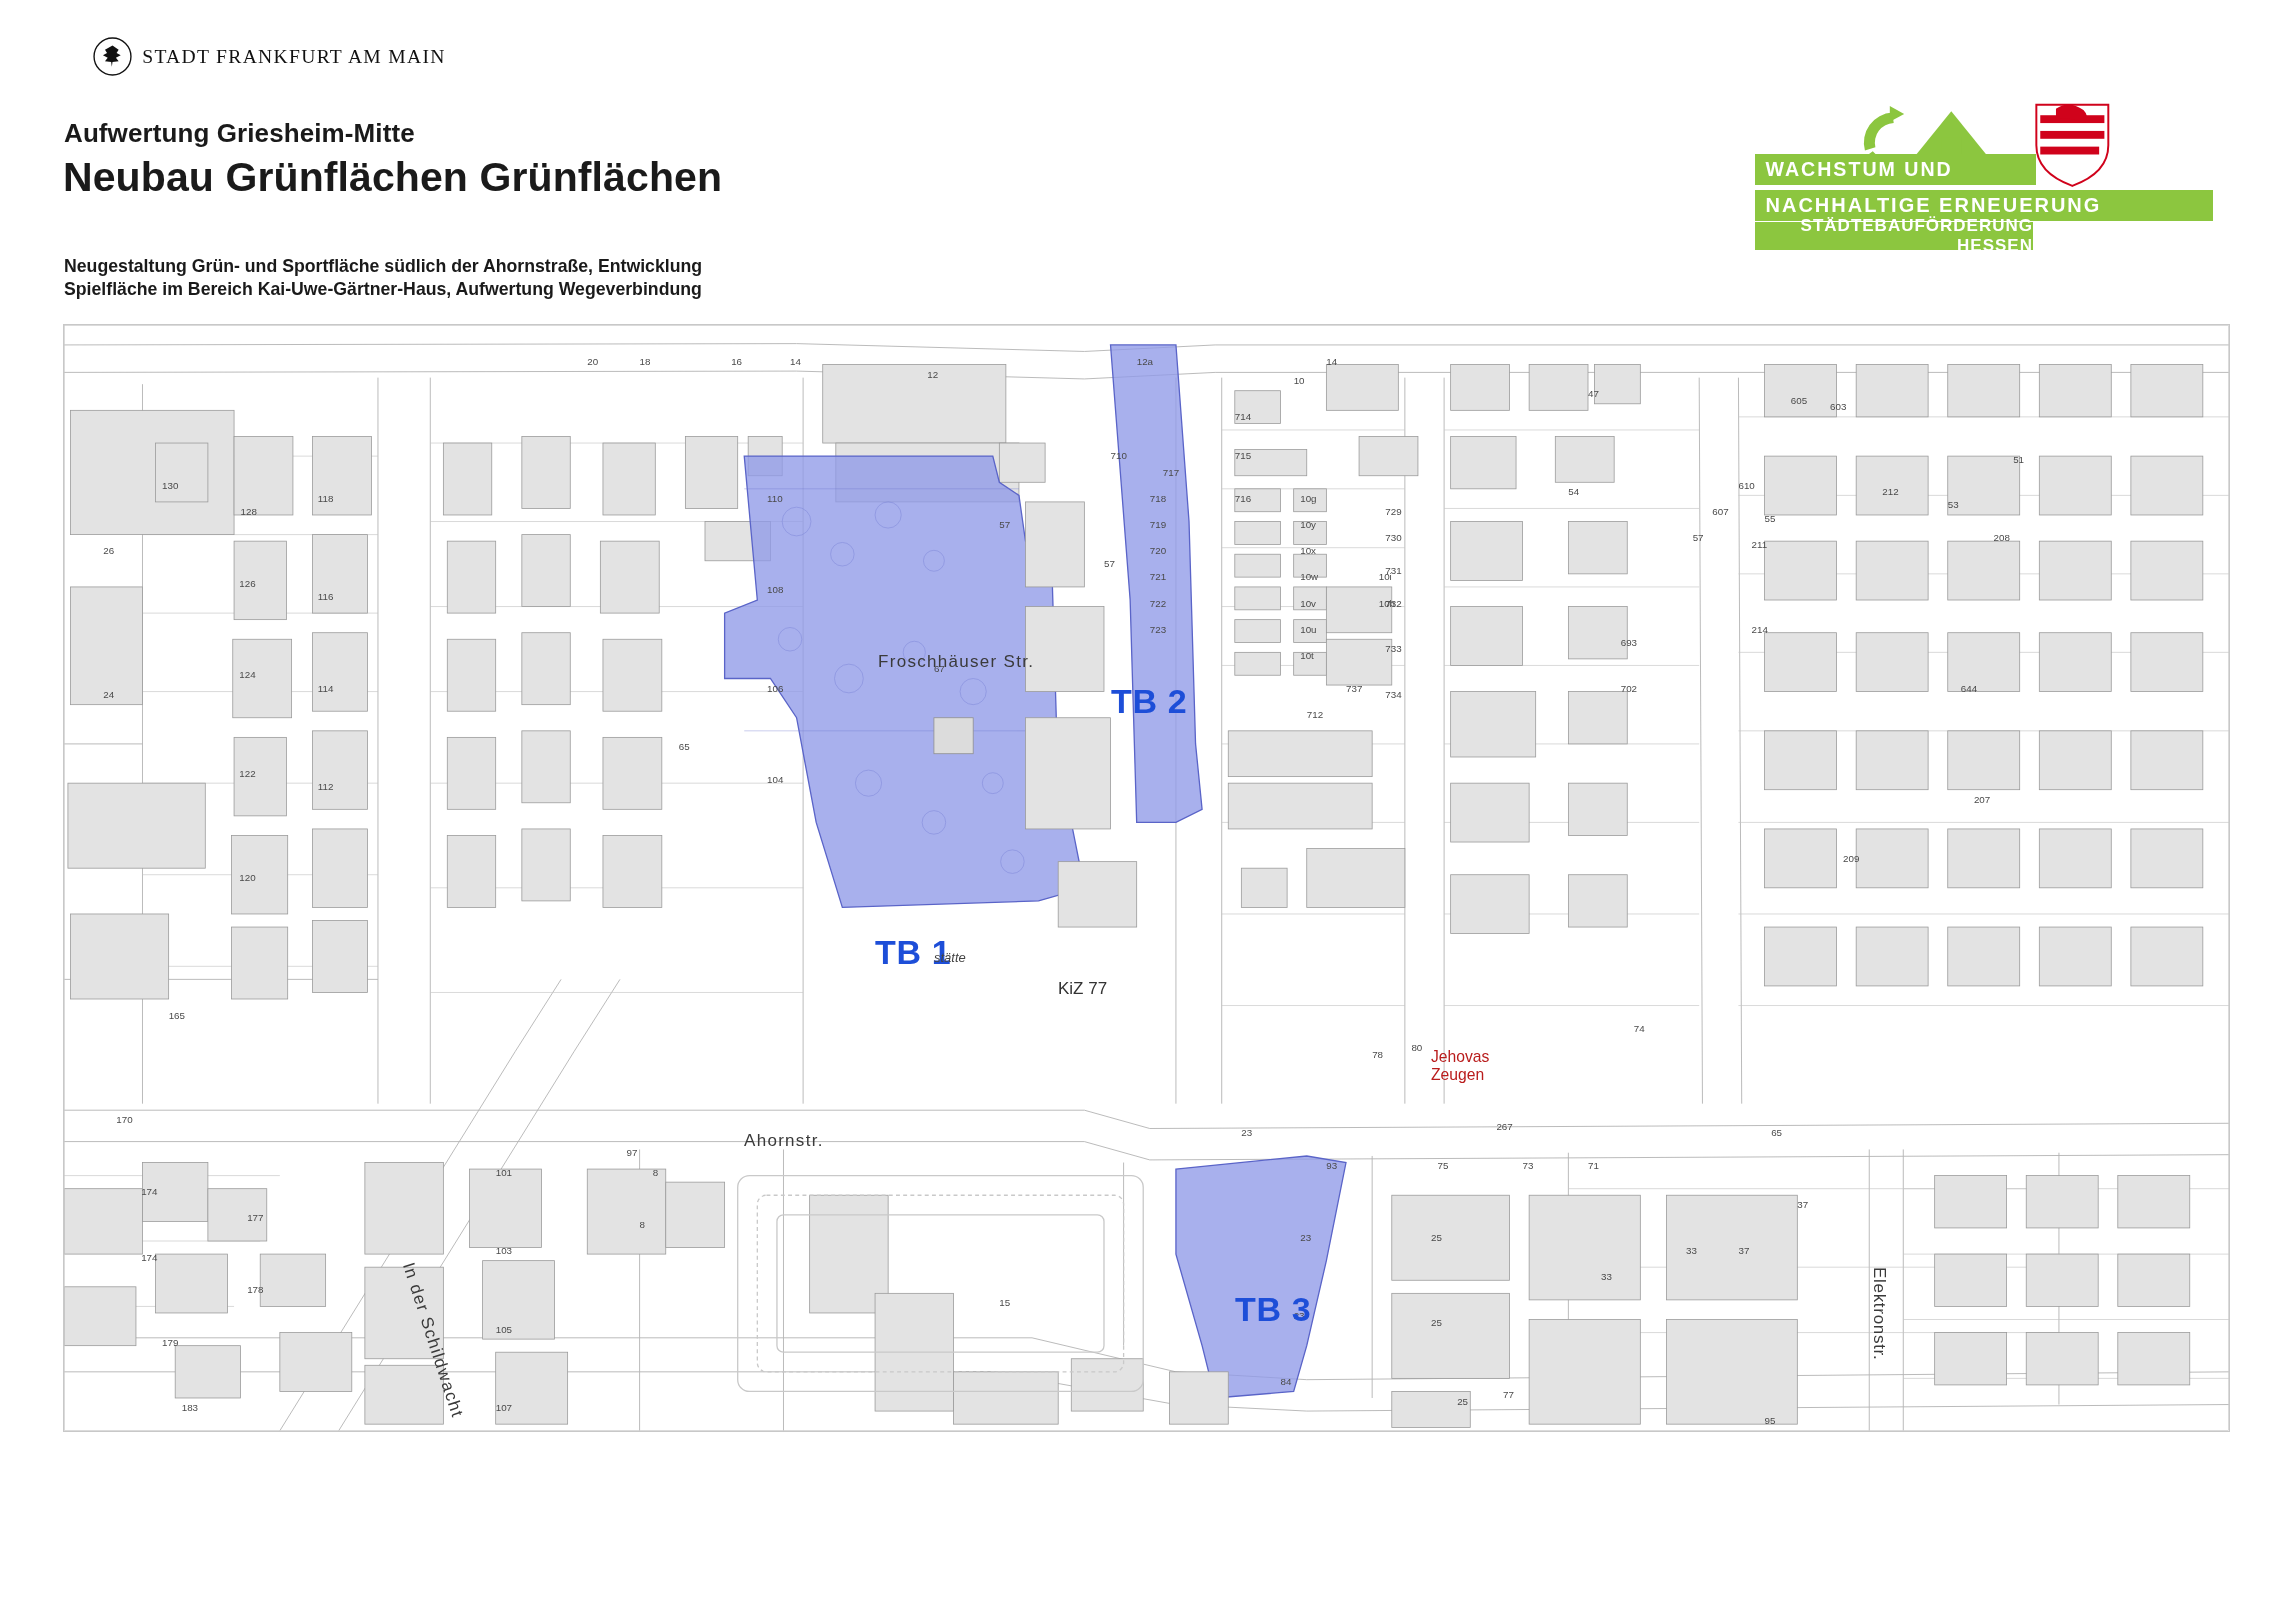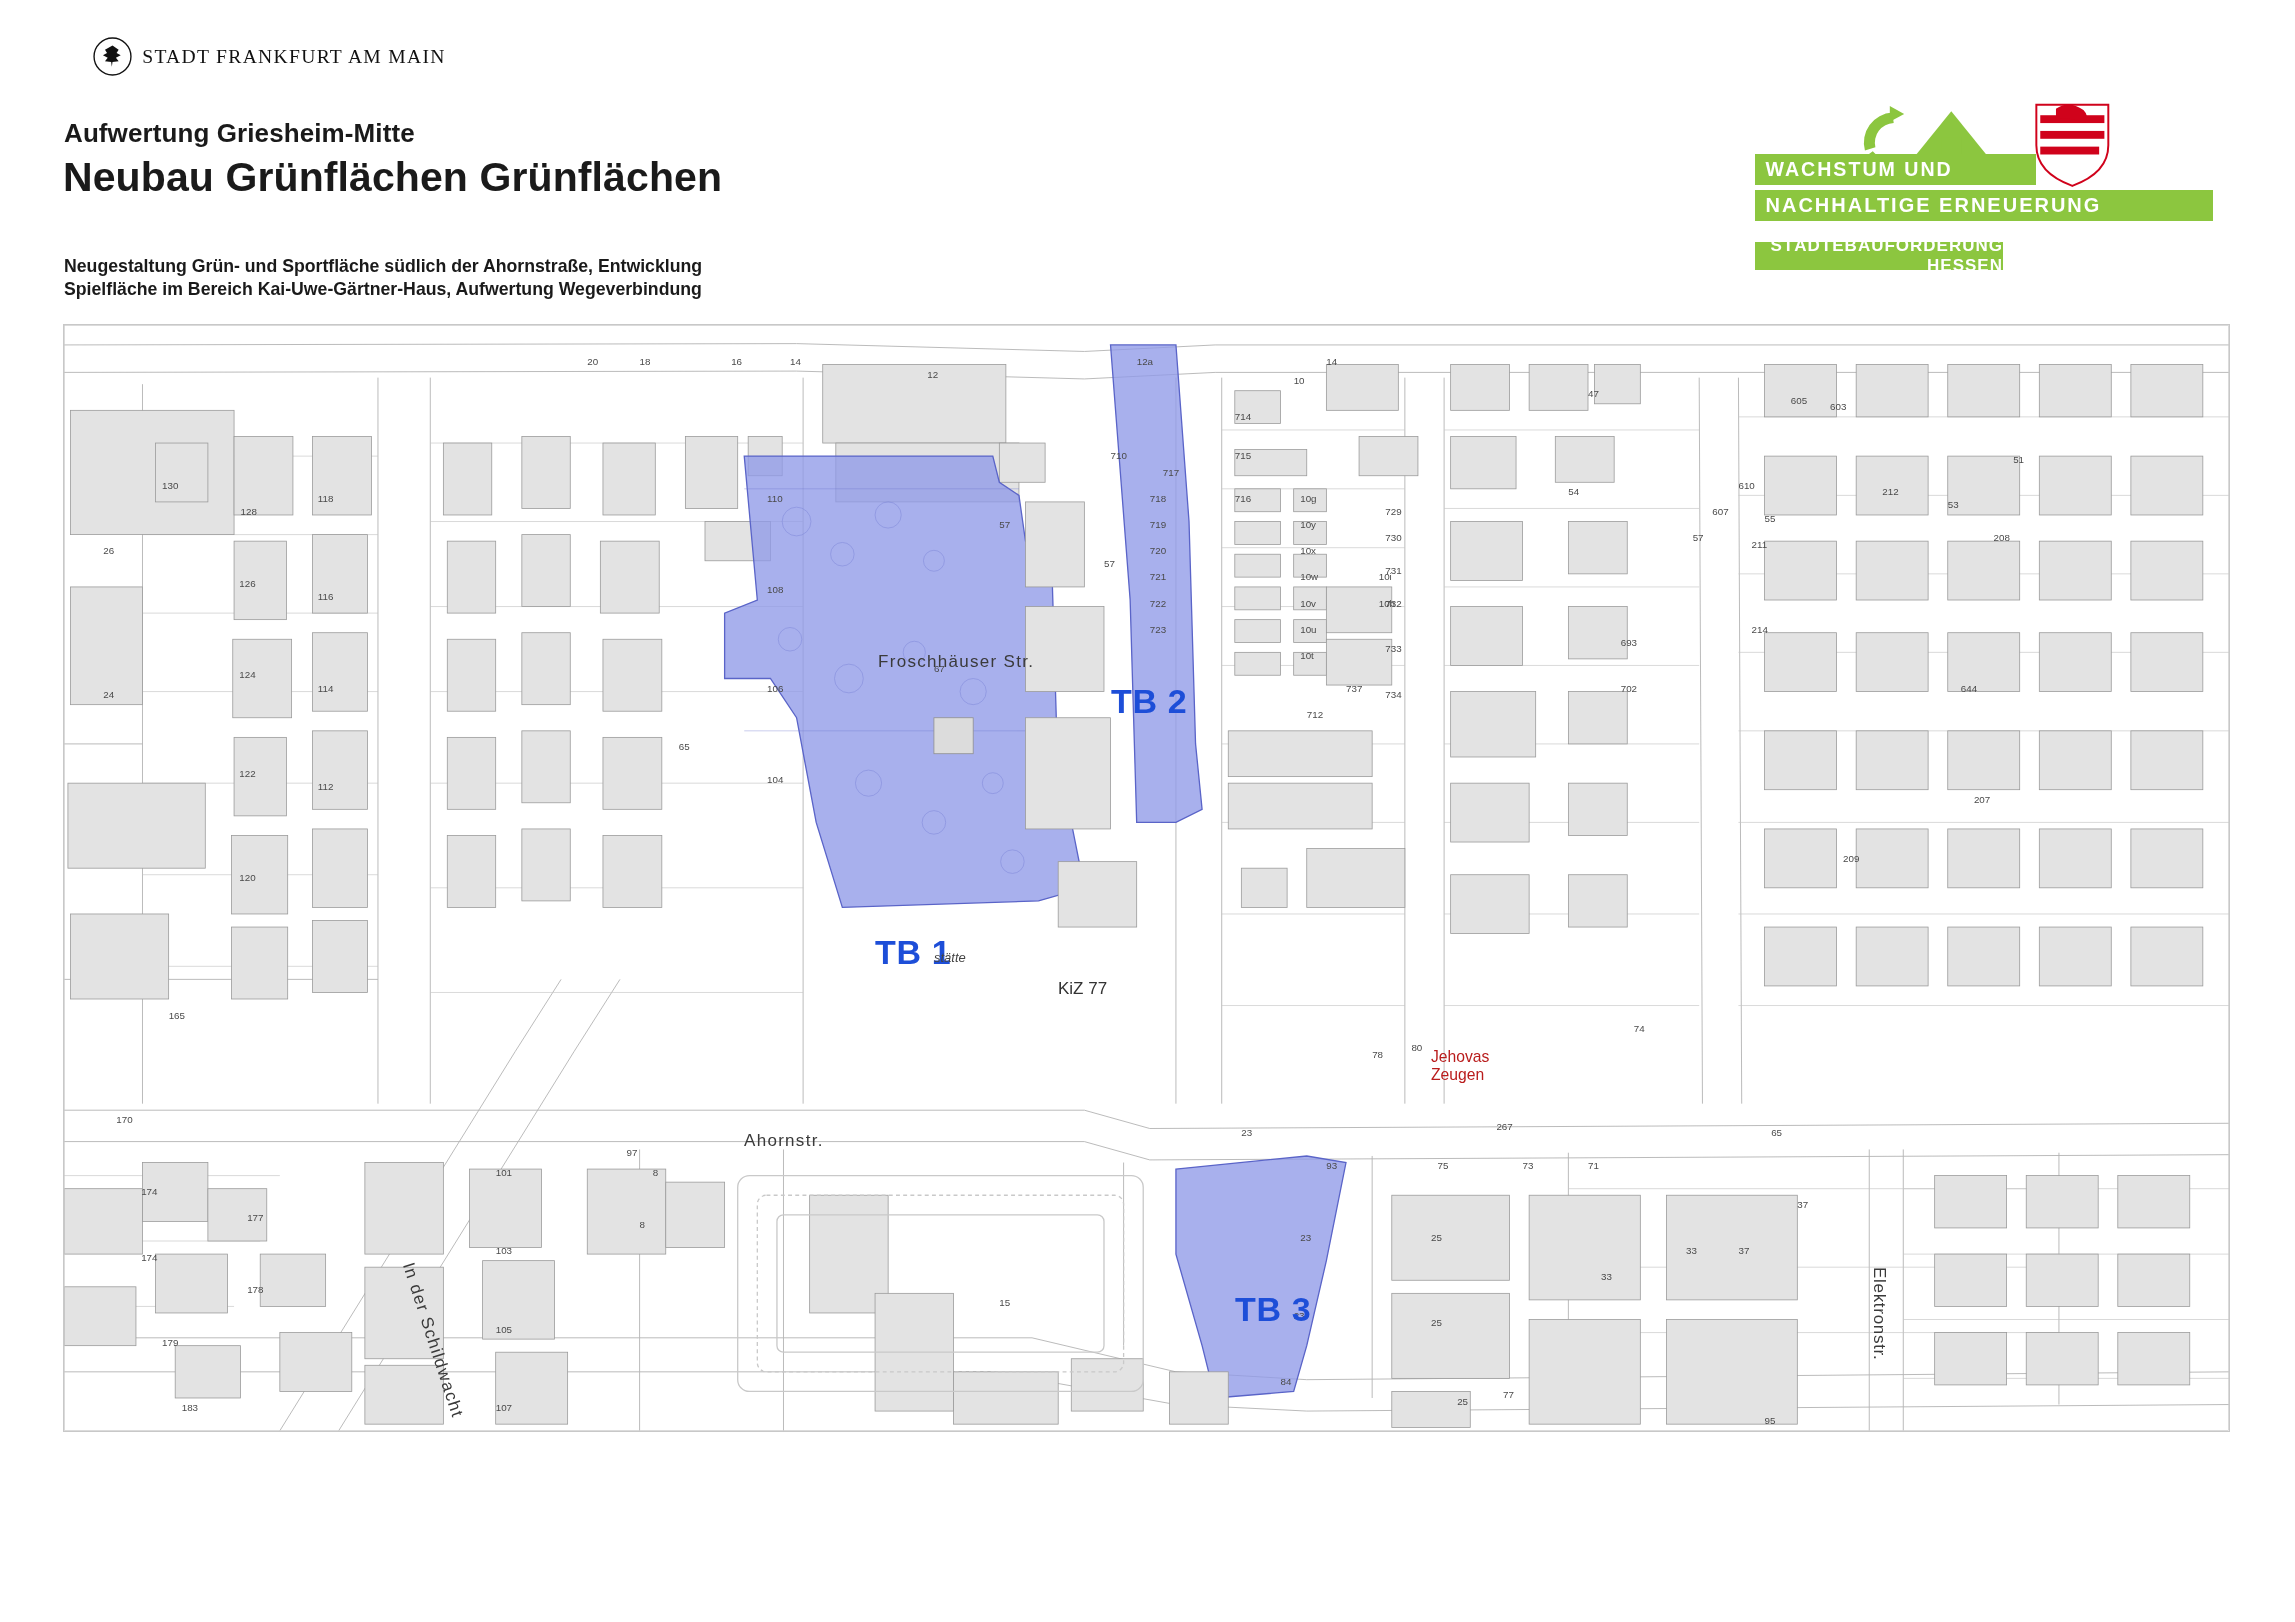--- a/index.html
+++ b/index.html
@@ -85,7 +85,7 @@
   }
   #wg-band1 { top: 56px; width: 281px; height: 31px; font-size: 19.6px; }
   #wg-band2 { top: 92px; width: 458px; height: 31px; font-size: 20px; }
-  #wg-band3 { top: 144px; width: 248px; height: 27.5px; font-size: 17px; letter-spacing: 1px; }
+  #wg-band3 { top: 124px; width: 278px; height: 27.5px; font-size: 17px; letter-spacing: 1px; }
 
   
   #map {

